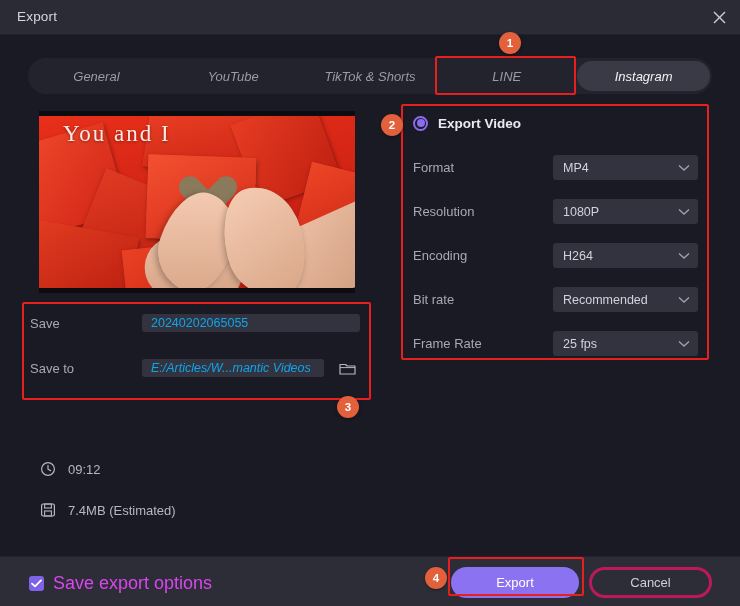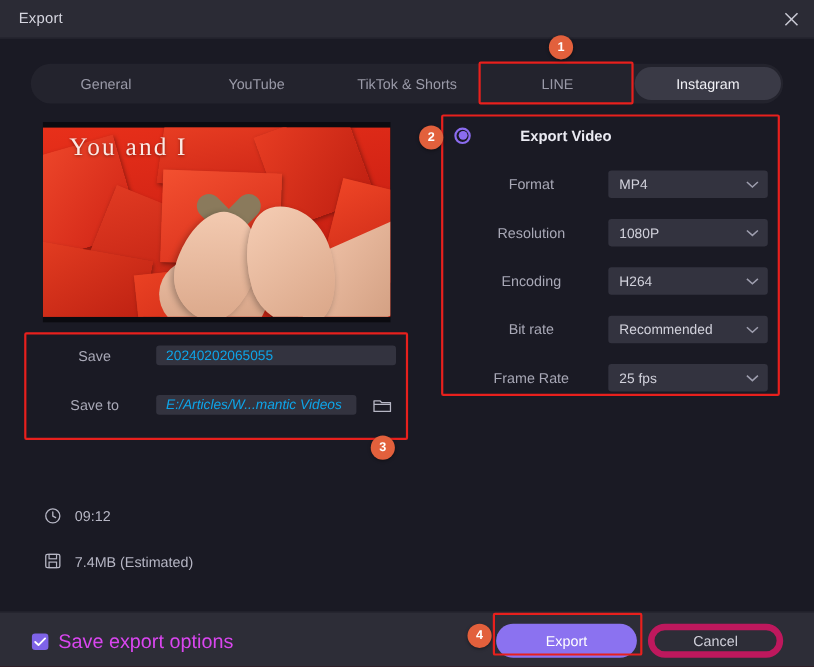--- a/index.html
+++ b/index.html
@@ -14,7 +14,6 @@
     width: 740px; height: 606px;
     background: #1a1a24;
     color: #c9c9d4;
-    text-align: center;
   }
 
   

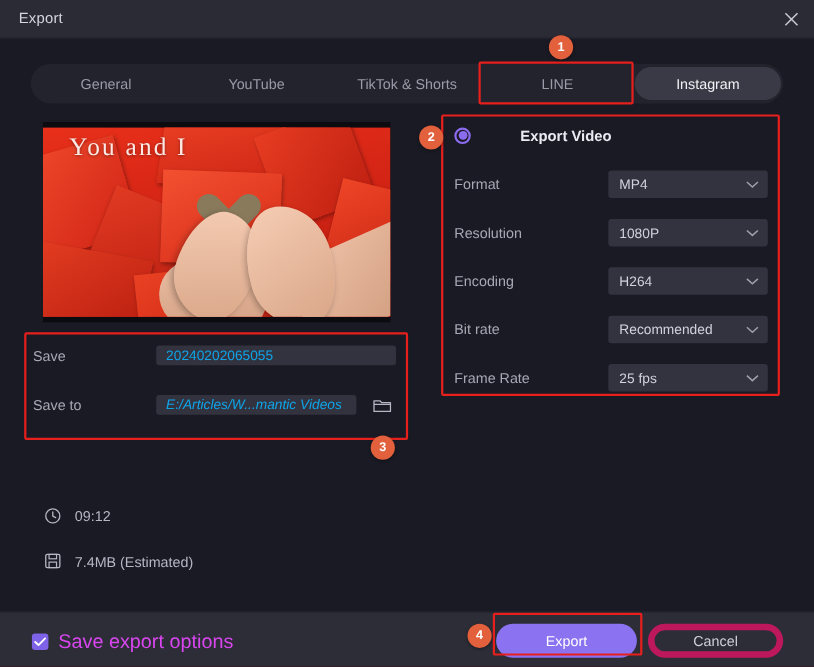--- a/index.html
+++ b/index.html
@@ -64,6 +64,7 @@
     border-radius: 15px;
     cursor: pointer;
     white-space: nowrap;
+    font-style: italic;
   }
   .tab.active {
     background: #3a3a46;

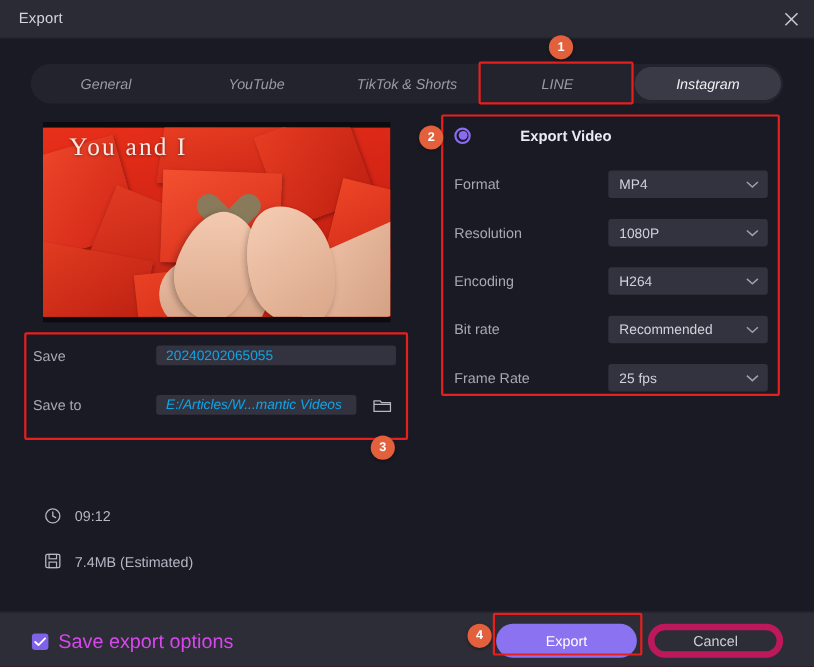--- a/index.html
+++ b/index.html
@@ -152,7 +152,7 @@
 
   
   .panel-right { position: absolute; left: 413px; top: 112px; width: 290px; }
-  .export-video-head { display: flex; align-items: center; height: 22px; margin-bottom: 21px; gap: 35px; }
+  .export-video-head { display: flex; align-items: center; height: 22px; margin-bottom: 21px; }
   .radio {
     width: 15px; height: 15px; border-radius: 50%;
     border: 2px solid #8b6cf0; background: #1a1a24;

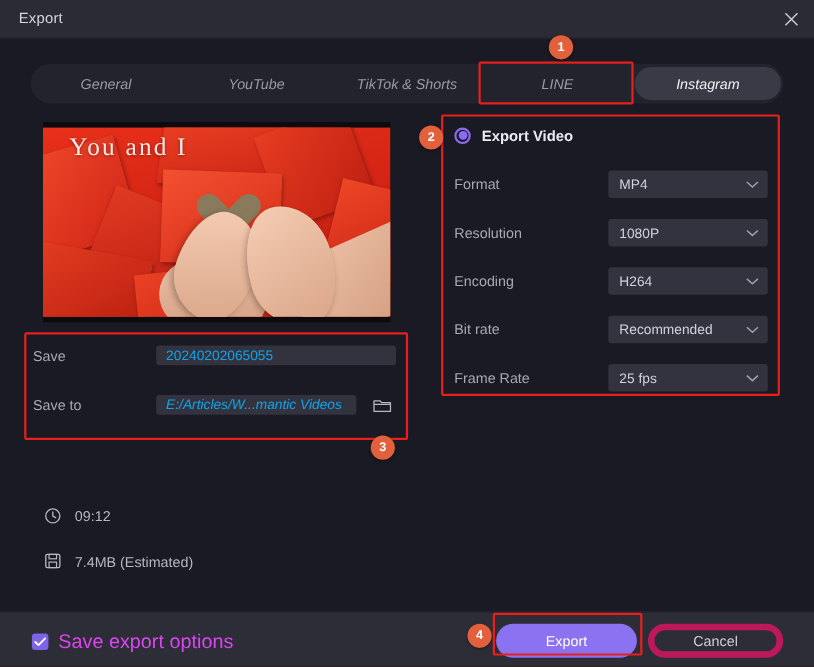--- a/index.html
+++ b/index.html
@@ -196,7 +196,7 @@
   }
   .btn-cancel {
     position: absolute; left: 589px; top: 10px; width: 123px; height: 31px;
-    background: transparent; border: 6px solid #be185d; border-radius: 16px;
+    background: transparent; border: 3px solid #be185d; border-radius: 16px;
     display: flex; align-items: center; justify-content: center;
     font-size: 13px; color: #cfcfd9; cursor: pointer;
   }

